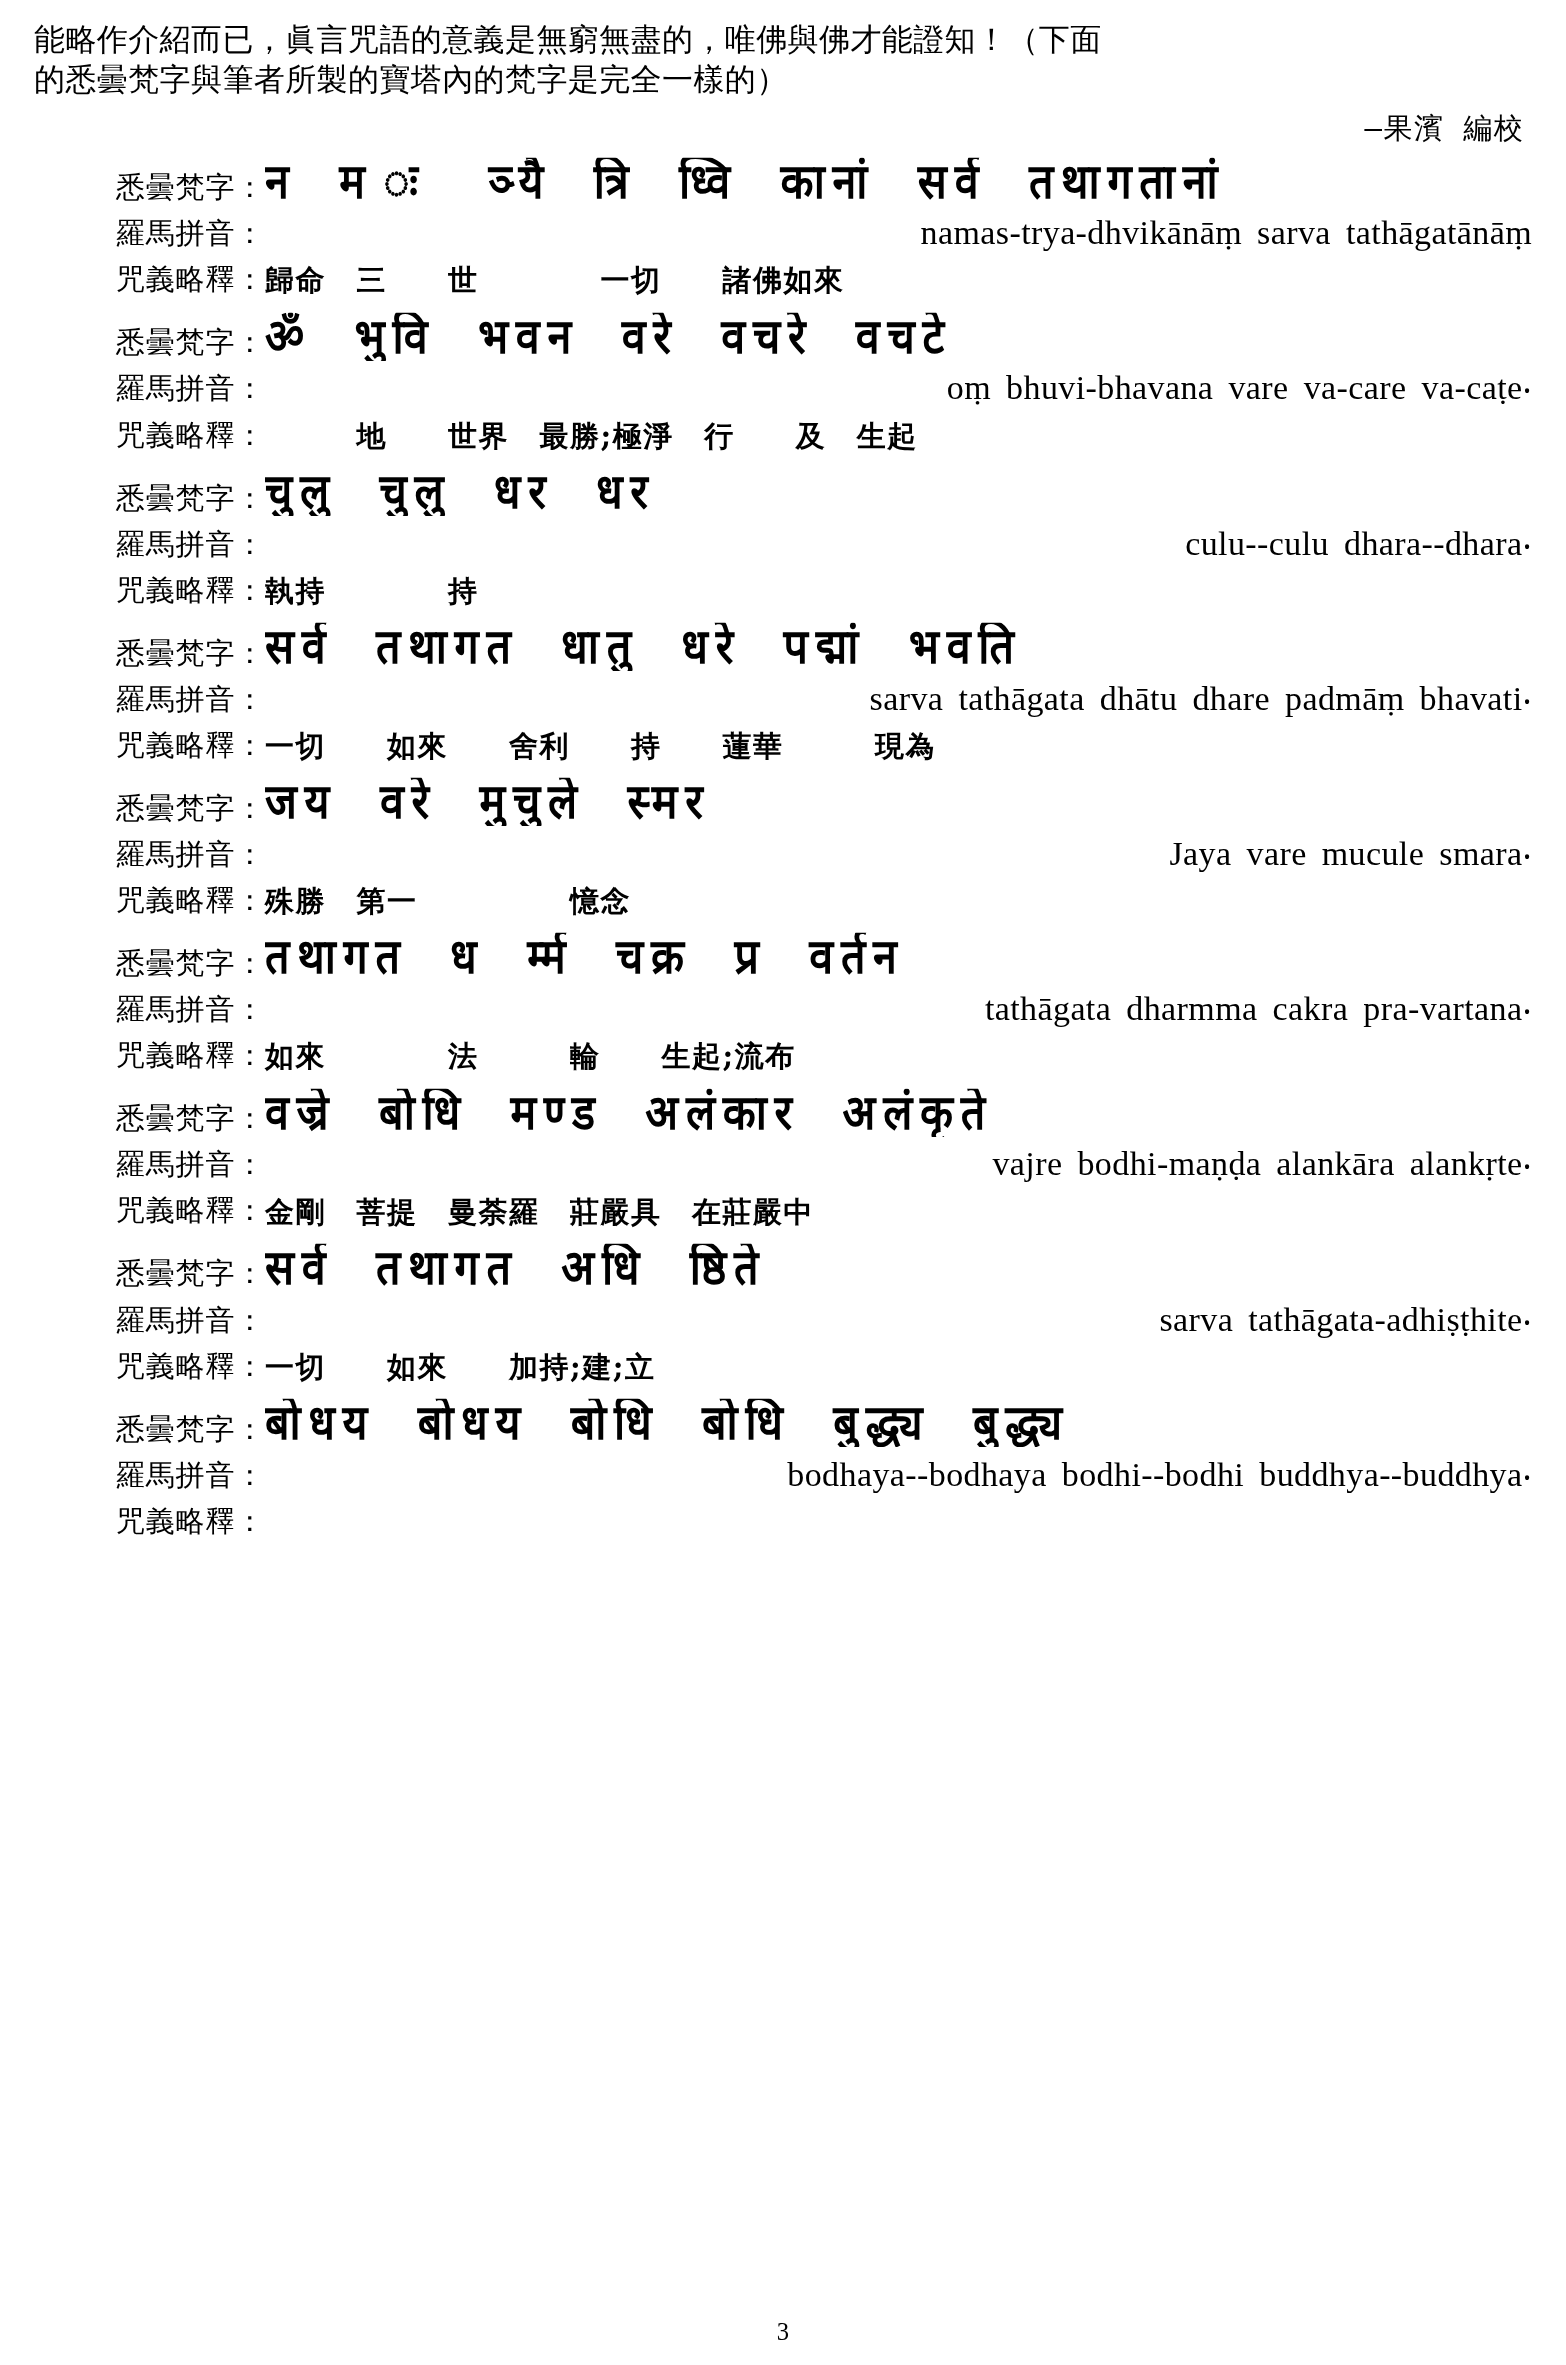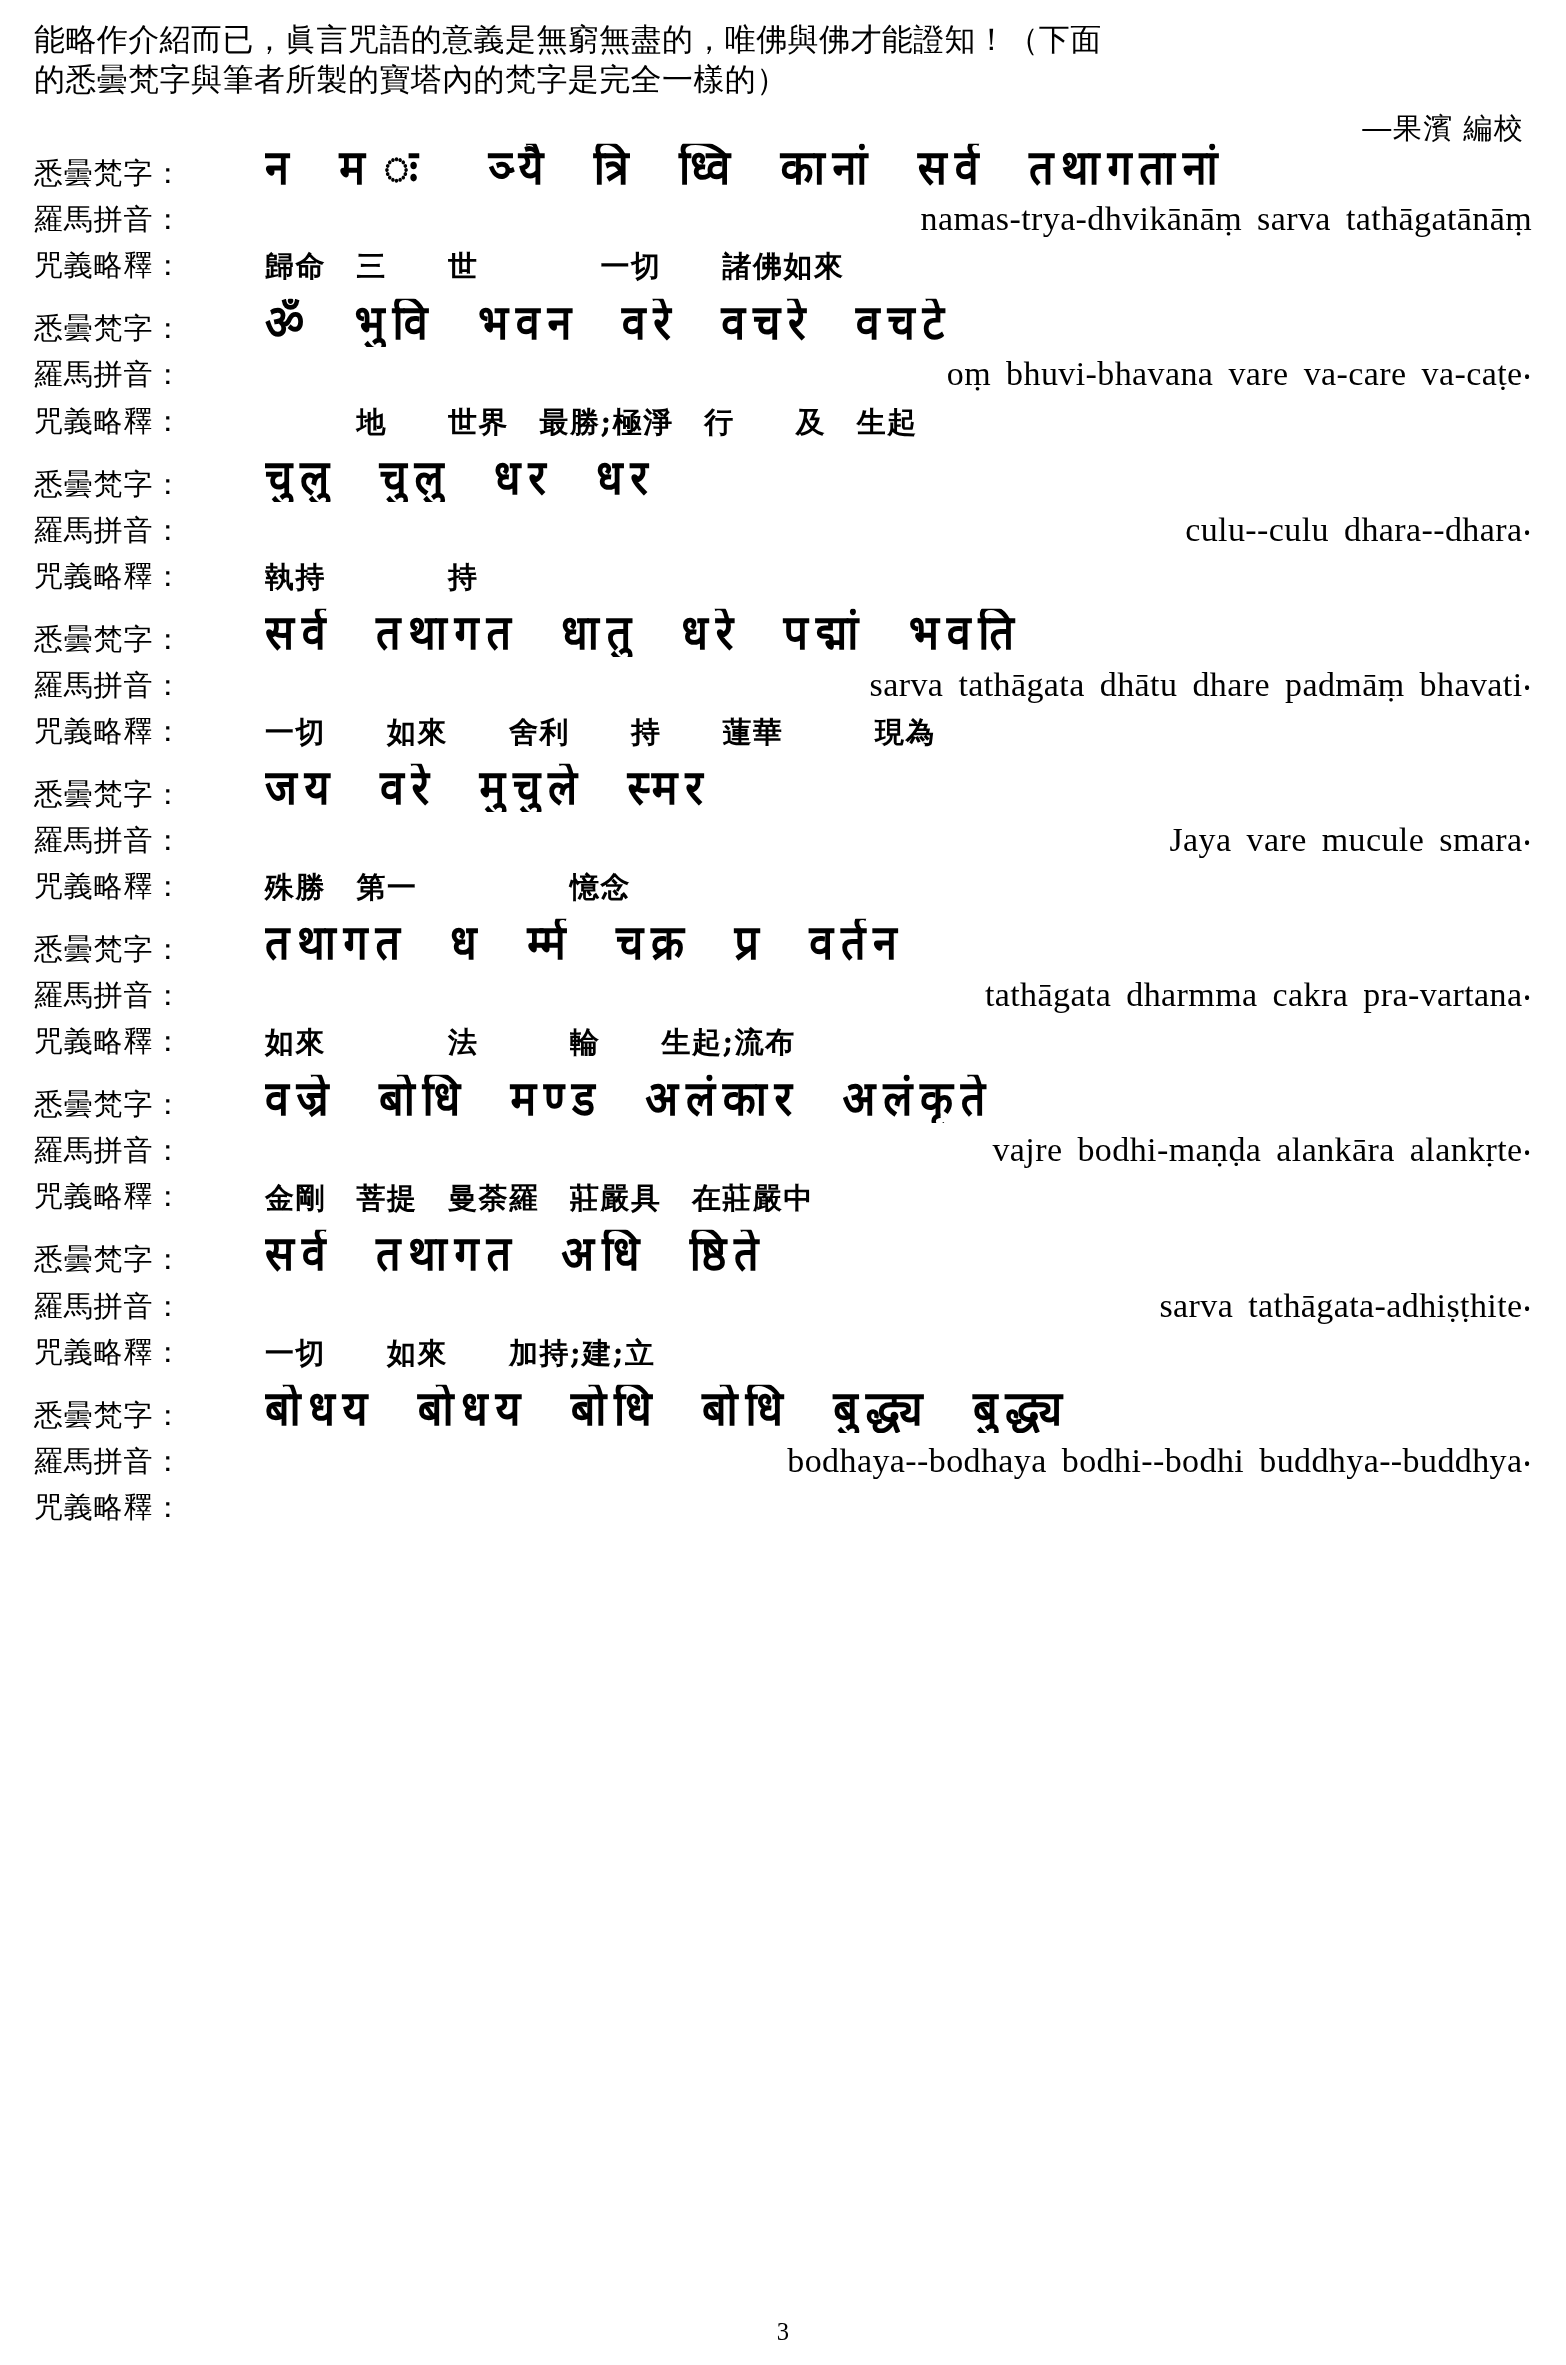--- a/index.html
+++ b/index.html
@@ -35,10 +35,10 @@
   }
   .byline {
     text-align: right;
-    font-family: Liberation Sans, sans-serif;
+    font-family: Liberation Mono, monospace;
     font-size: 29px;
     margin-top: 9.2px;
-    margin-bottom: 0;
+    margin-bottom: 14px;
     padding-right: 7.7px;
     letter-spacing: 1.5px;
   }

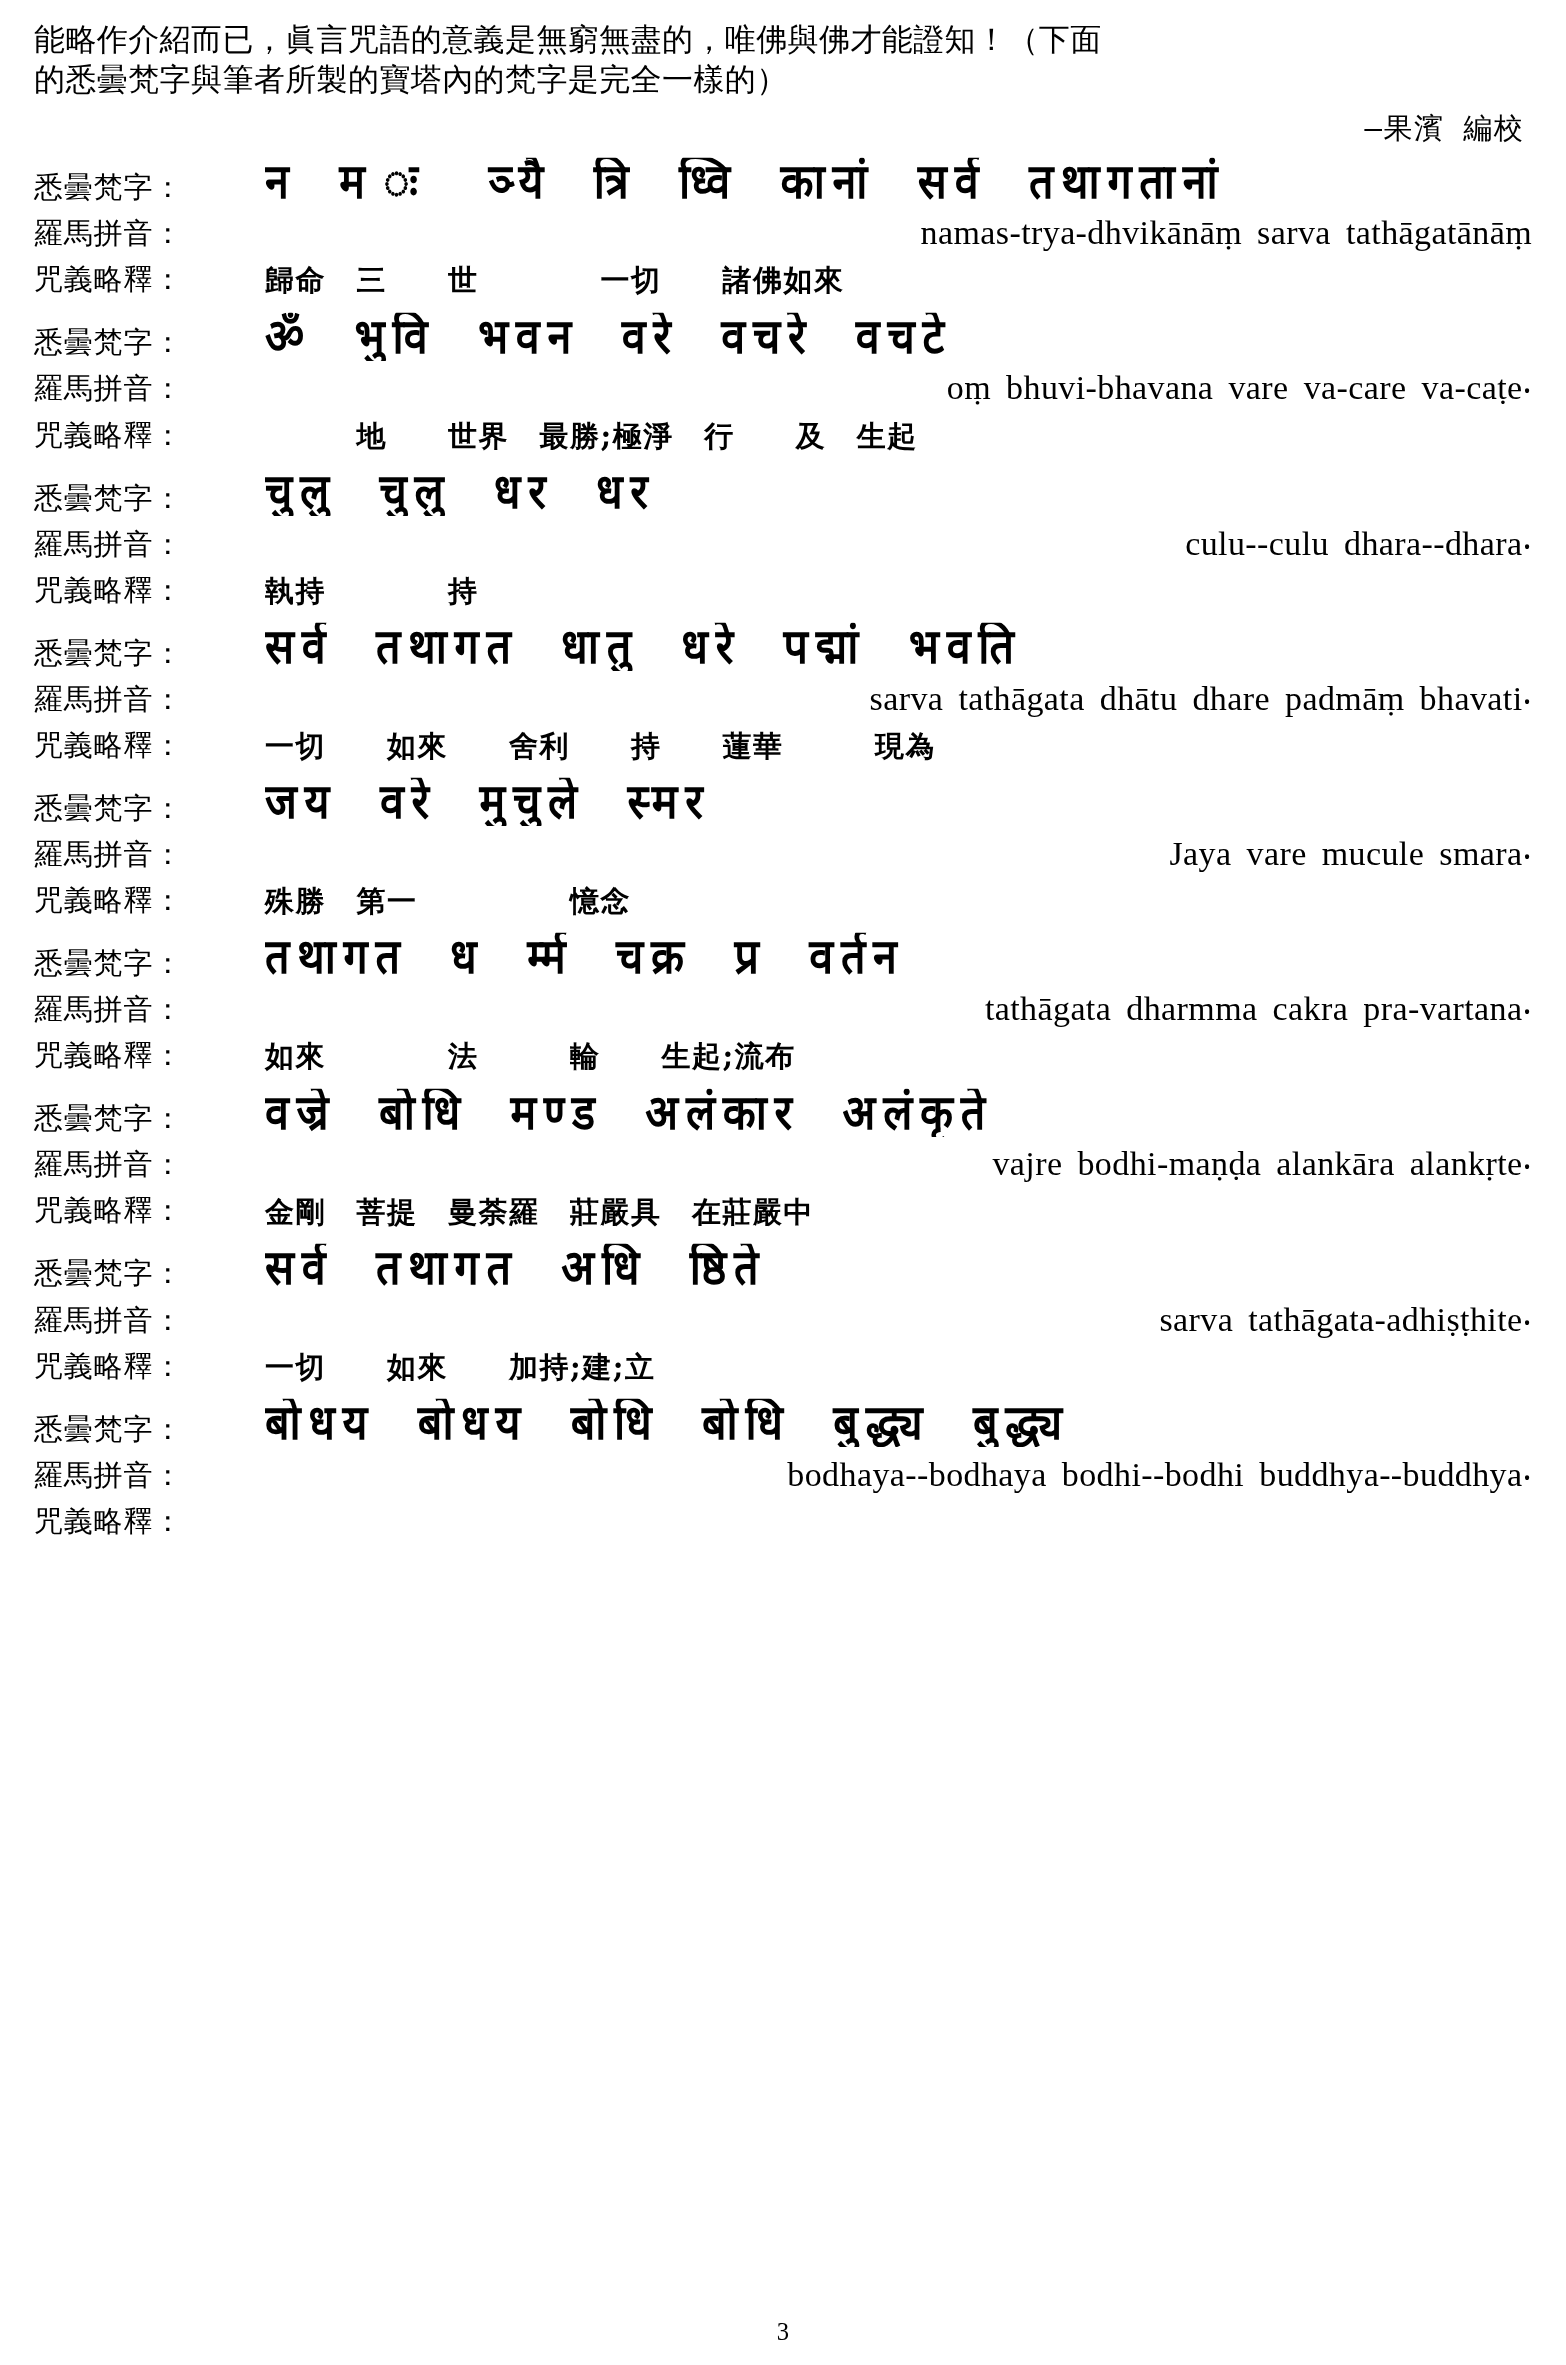--- a/index.html
+++ b/index.html
@@ -62,6 +62,7 @@
     white-space: nowrap;
     line-height: 1.1;
     padding-bottom: 1.5px;
+    text-align: right;
   }
 
   

